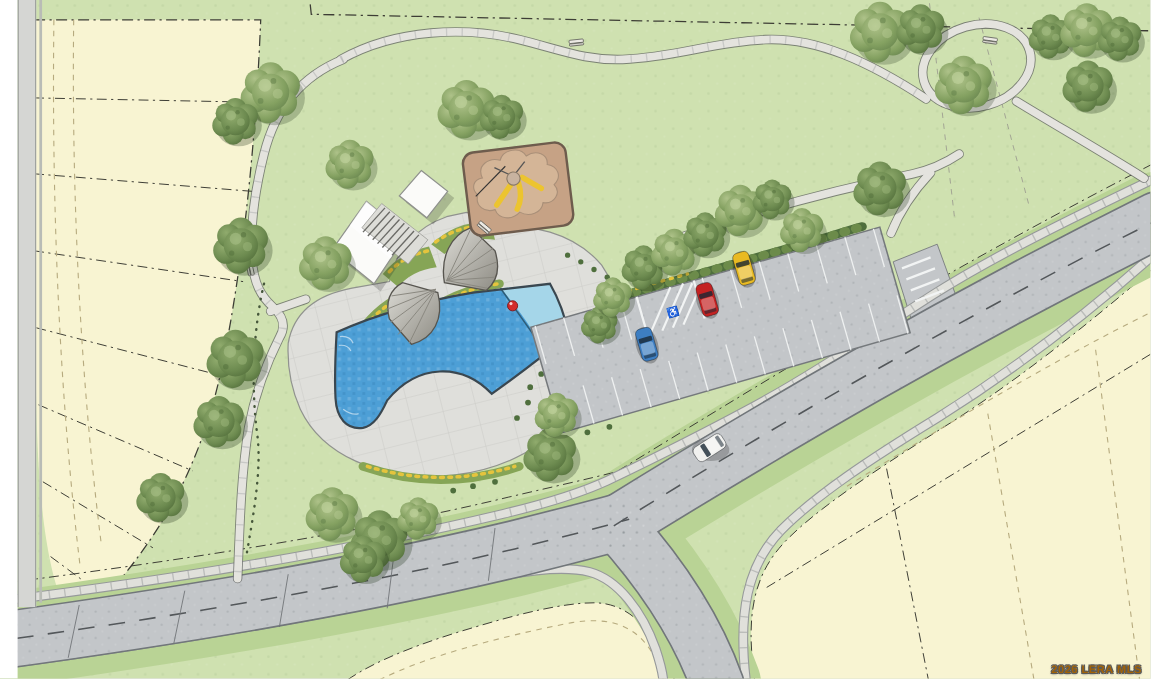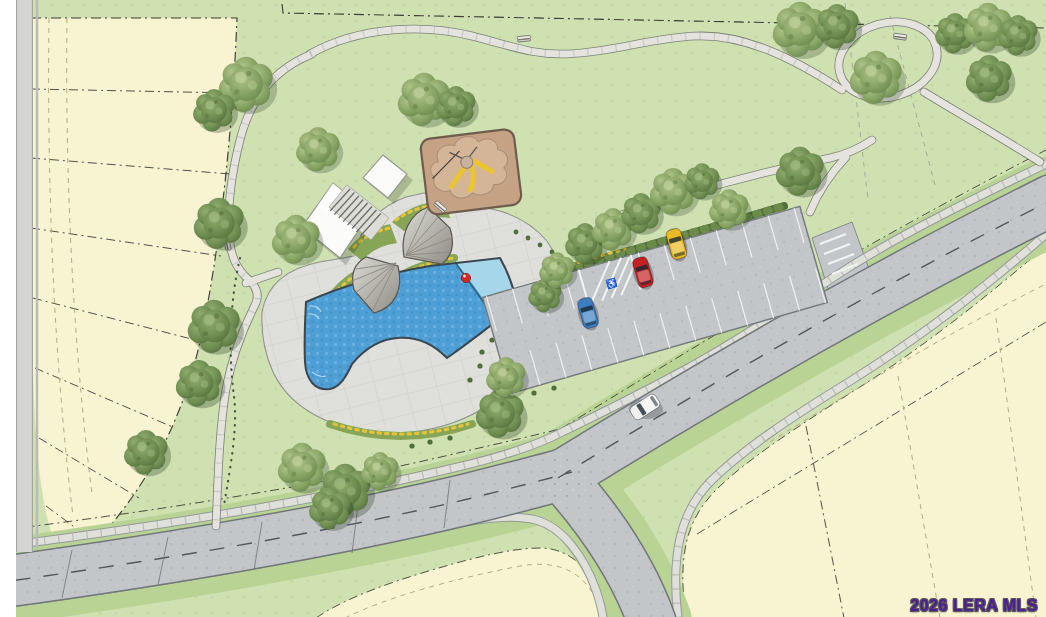--- a/index.html
+++ b/index.html
@@ -45,8 +45,8 @@
   .fill-carwhite{fill:var(--c-carwhite)}
   .f-ball{fill:var(--c-ball)}
   .s-fence{stroke:var(--c-fence);stroke-width:2.2;stroke-dasharray:.5 6.5;stroke-linecap:round;fill:none}
-  .watermark{position:absolute;right:8px;bottom:2px;font-size:16px;font-weight:bold;letter-spacing:.5px;
-    color:#4c1d95;text-shadow:-1px -1px 0 #5a5a5a,1px -1px 0 #5a5a5a,-1px 1px 0 #5a5a5a,1px 1px 0 #5a5a5a,0 1px 2px #333;}
+  .watermark{position:absolute;right:8px;bottom:2px;font-size:10px;font-weight:bold;letter-spacing:.5px;
+    color:#a16207;text-shadow:-1px -1px 0 #5a5a5a,1px -1px 0 #5a5a5a,-1px 1px 0 #5a5a5a,1px 1px 0 #5a5a5a,0 1px 2px #333;}
 </style>
 </head>
 <body>

